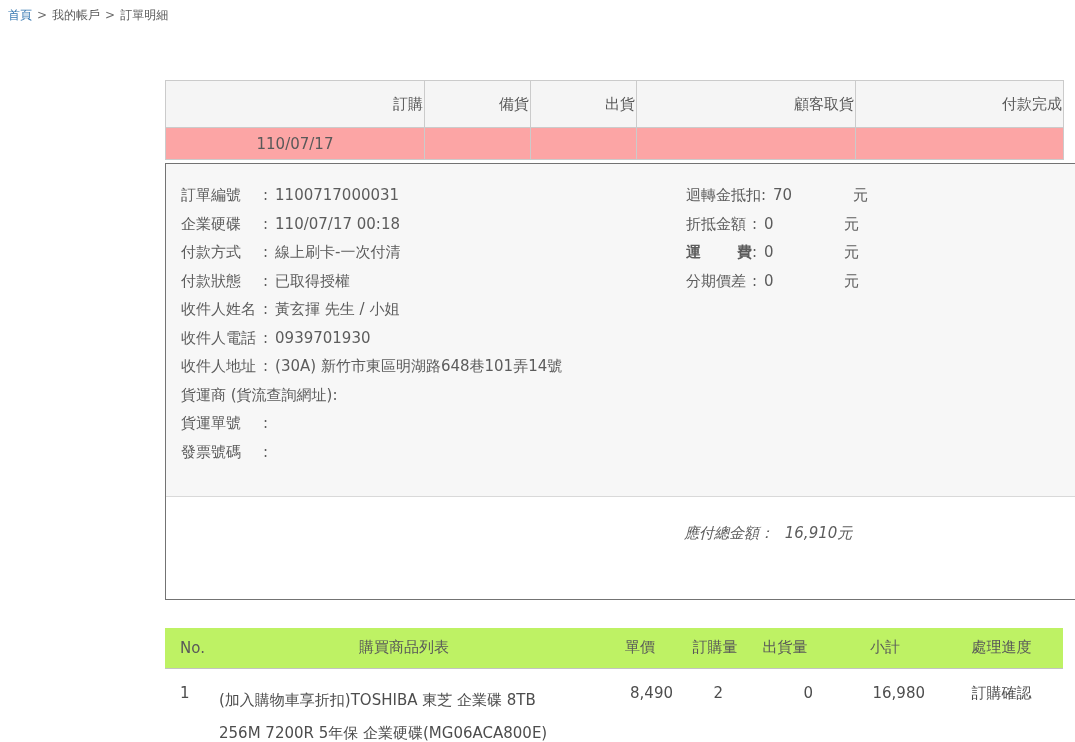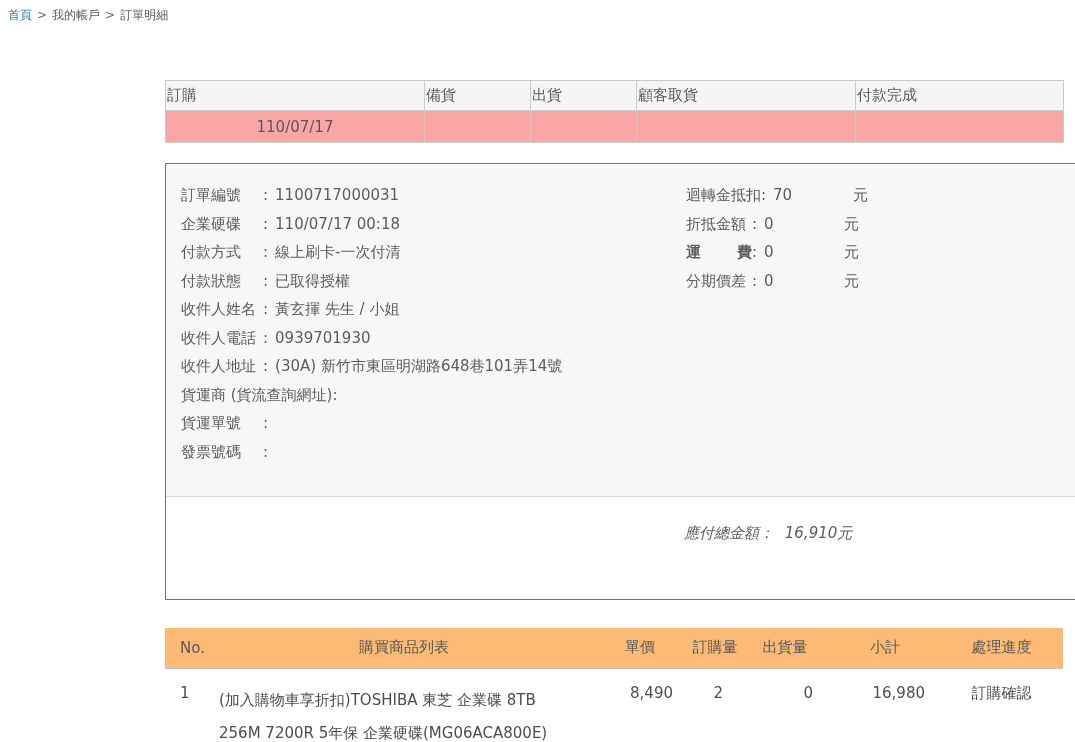--- a/index.html
+++ b/index.html
@@ -28,7 +28,7 @@
   table.status{position:absolute;top:80px;left:0;width:898px;border-collapse:collapse;table-layout:fixed;}
   table.status th{
     background:var(--hdr-bg);border:1px solid var(--border);
-    height:30px;font-weight:normal;font-size:15px;color:#595959;text-align:left;
+    height:47px;font-weight:normal;font-size:15px;color:#595959;text-align:right;
   }
   table.status td{
     border:1px solid var(--border);height:32px;text-align:center;

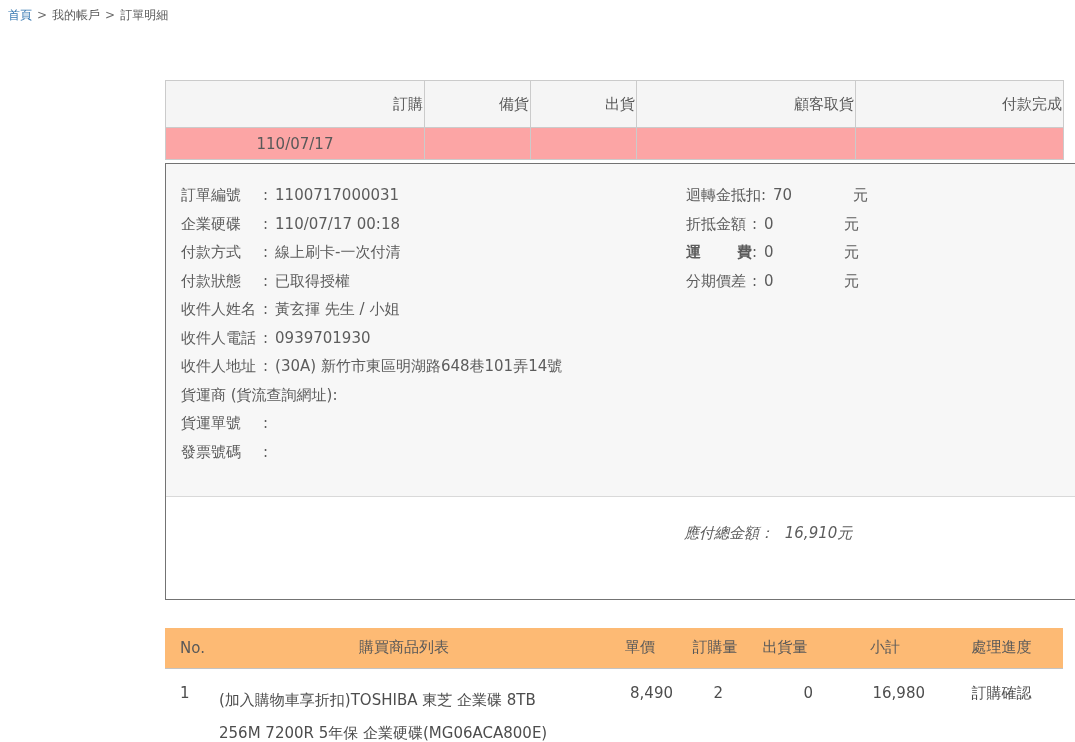--- a/index.html
+++ b/index.html
@@ -54,7 +54,7 @@
   
   table.products{position:absolute;top:628px;left:0;width:898px;border-collapse:collapse;table-layout:fixed;}
   table.products th{
-    background:#fdba74;border-bottom:1px solid #c3c3c3;height:40px;
+    background:#bef264;border-bottom:1px solid #c3c3c3;height:40px;
     font-weight:normal;font-size:15px;color:#595959;text-align:center;
   }
   table.products th.c-no{text-align:left;padding-left:15px;}

